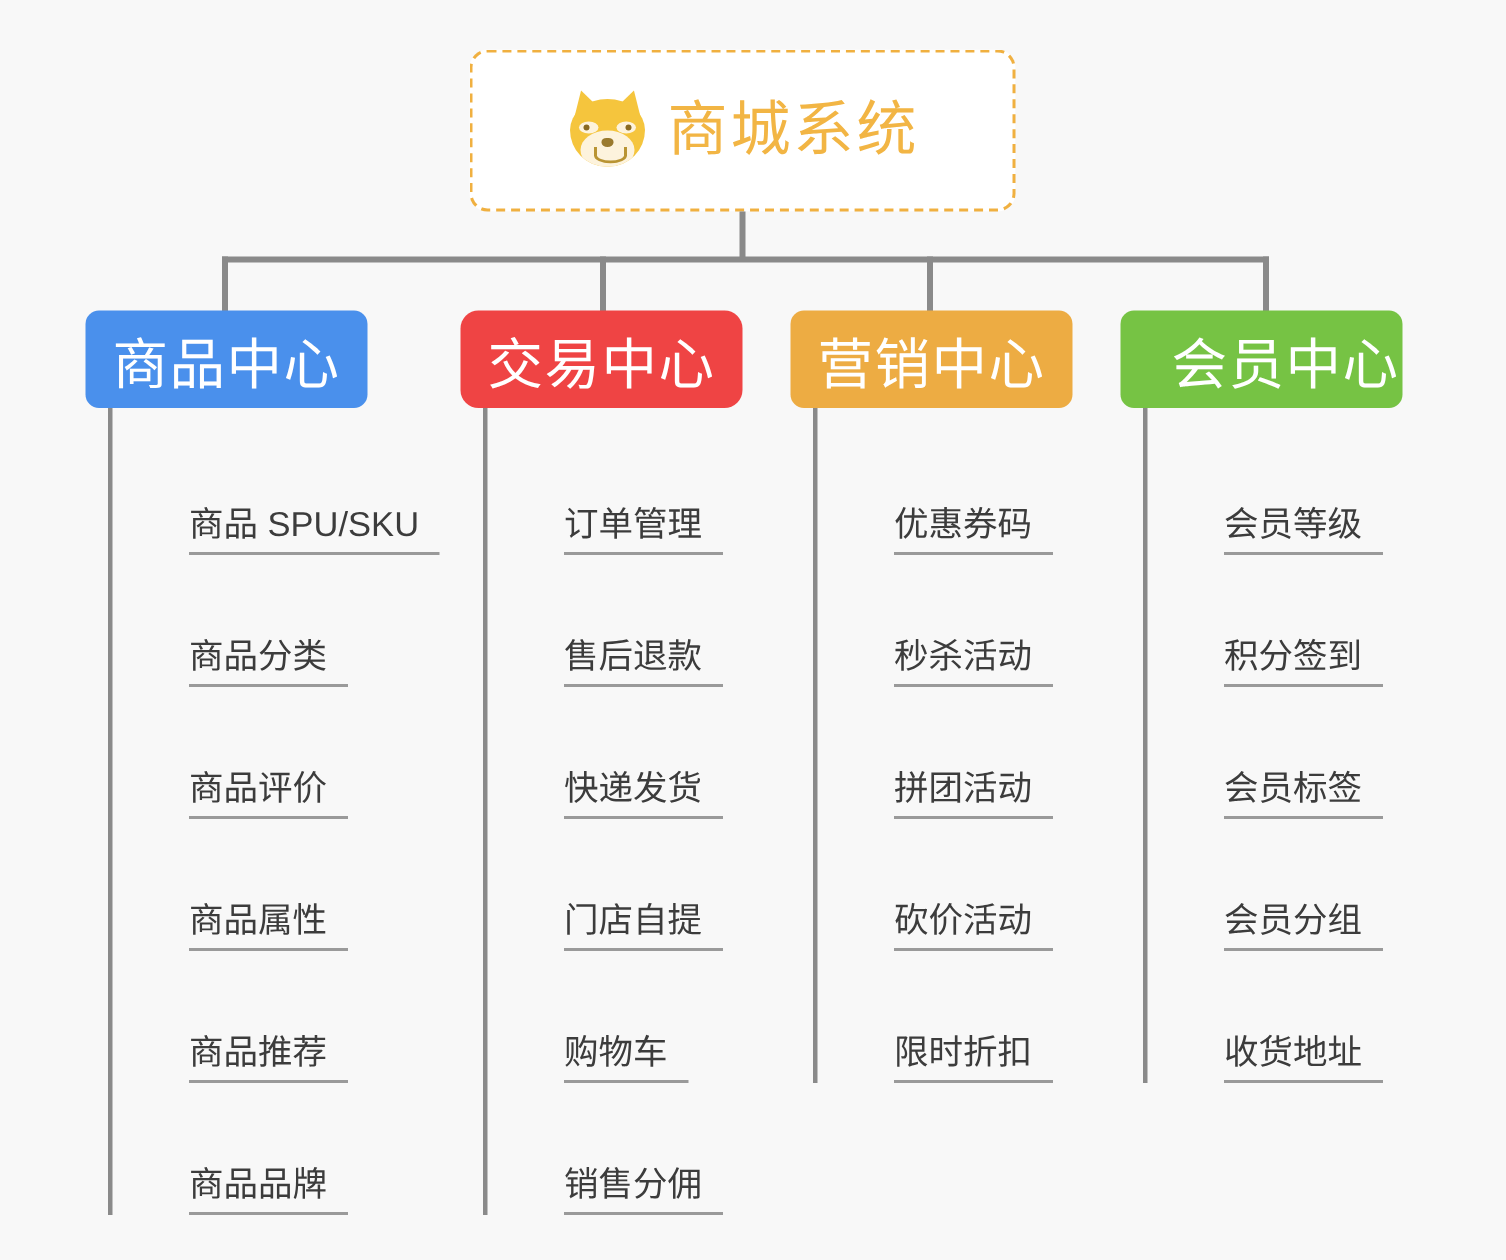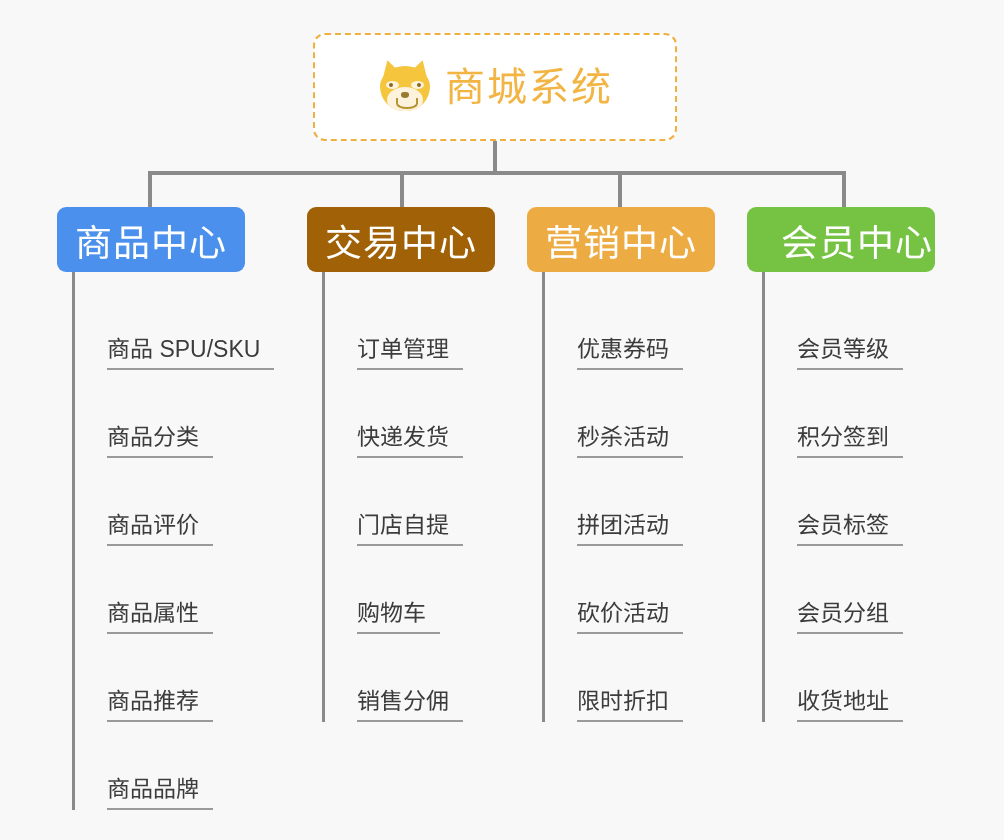--- a/index.html
+++ b/index.html
@@ -233,7 +233,7 @@
   </div>
 
   <div class="column" style="left:307px;">
-    <div class="cat-header" style="background: #a16207;">
+    <div class="cat-header" style="background: #ef4444; border-radius: 12px;">
       <span>交易中心</span>
     </div>
     <div class="leaf-list">

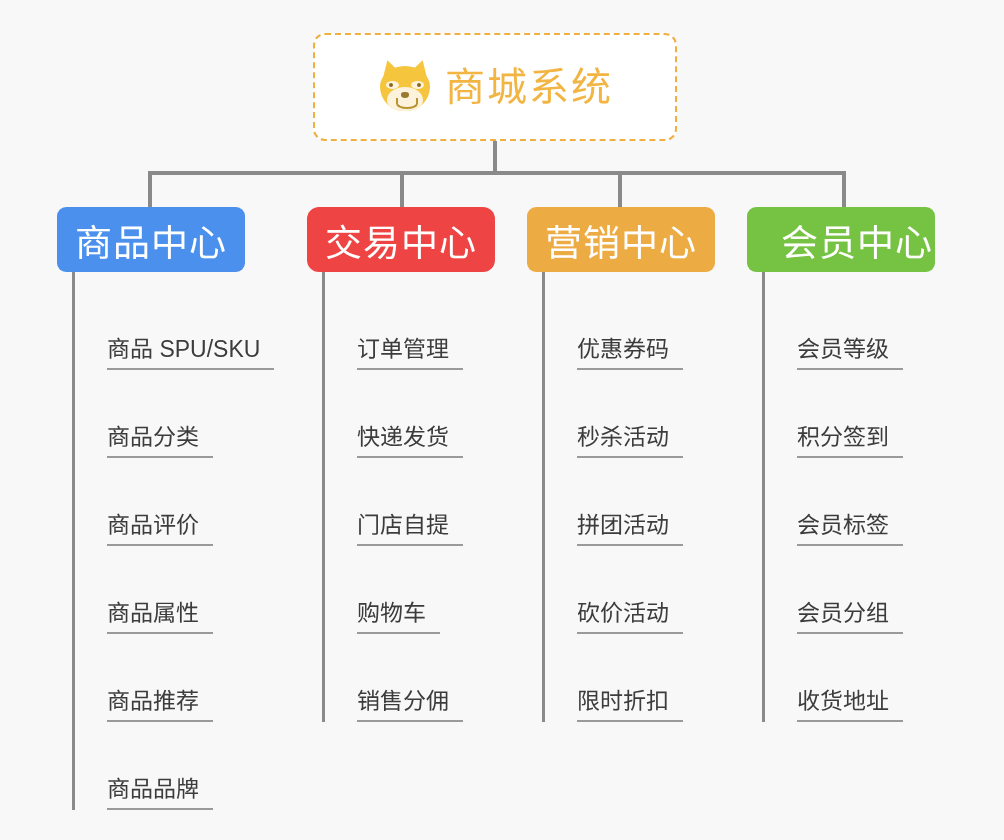--- a/index.html
+++ b/index.html
@@ -161,6 +161,7 @@
     margin-left: 15px;
     border-left: 3px solid #8a8a8a;
     padding-top: 10px;
+    padding-left: 19px;
   }
   .leaf-item {
     height: 88px;

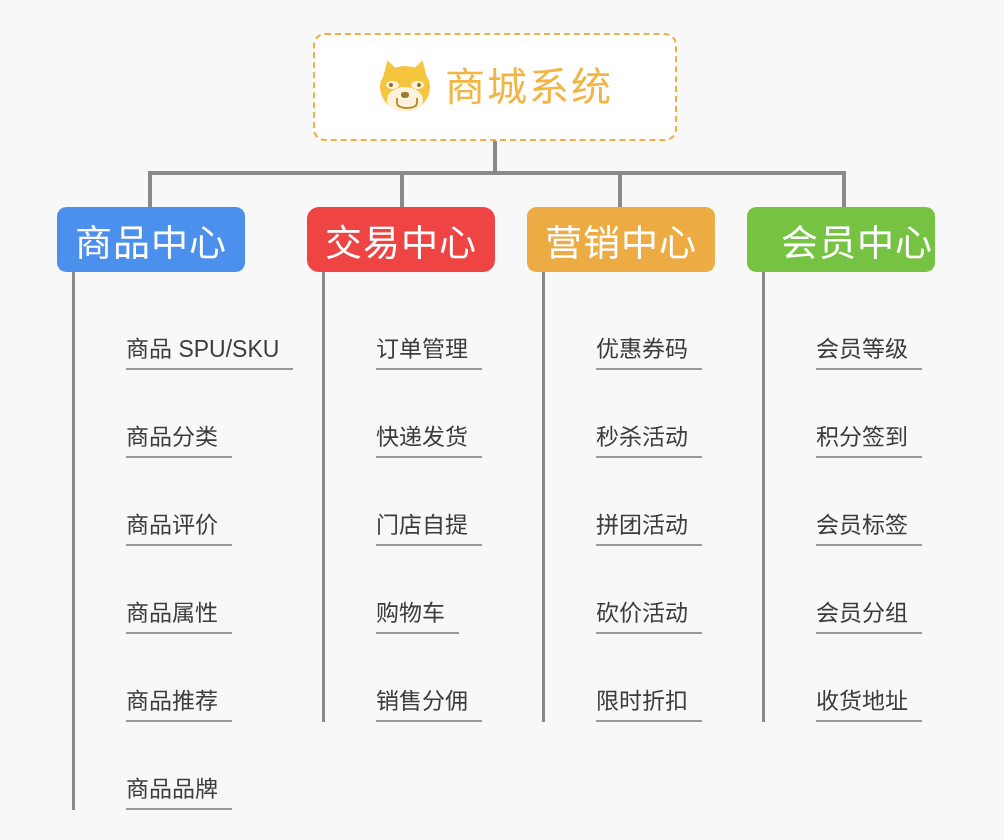--- a/index.html
+++ b/index.html
@@ -242,6 +242,9 @@
           <span class="leaf-label">订单管理</span>
         </div>
       <div class="leaf-item">
+          <span class="leaf-label">售后退款</span>
+        </div>
+      <div class="leaf-item">
           <span class="leaf-label">快递发货</span>
         </div>
       <div class="leaf-item">

